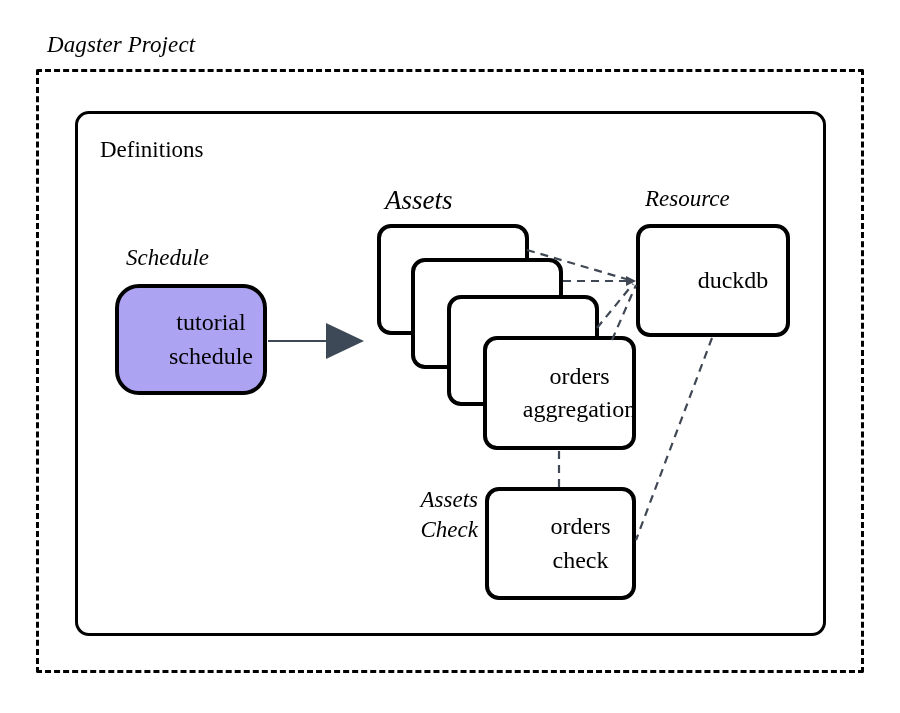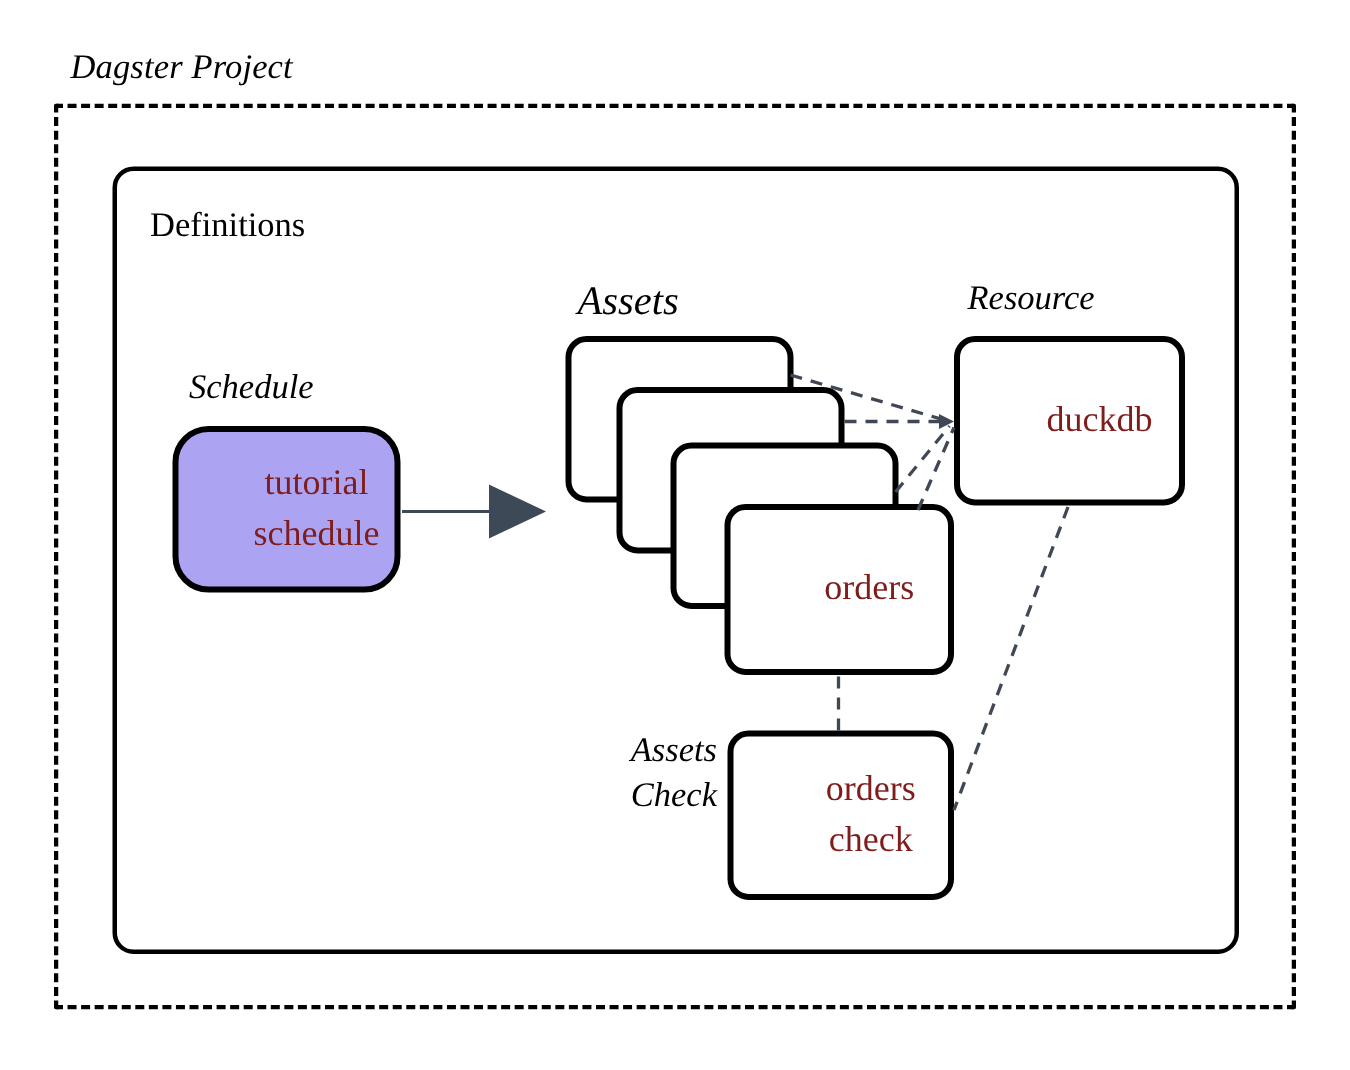--- a/index.html
+++ b/index.html
@@ -102,7 +102,7 @@
     align-items: center;
     justify-content: center;
     font-size: 24px;
-    color: #7f1d1d;
+    color: #000000;
     line-height: 1.38;
     text-align: center;
     padding-left: 40px;

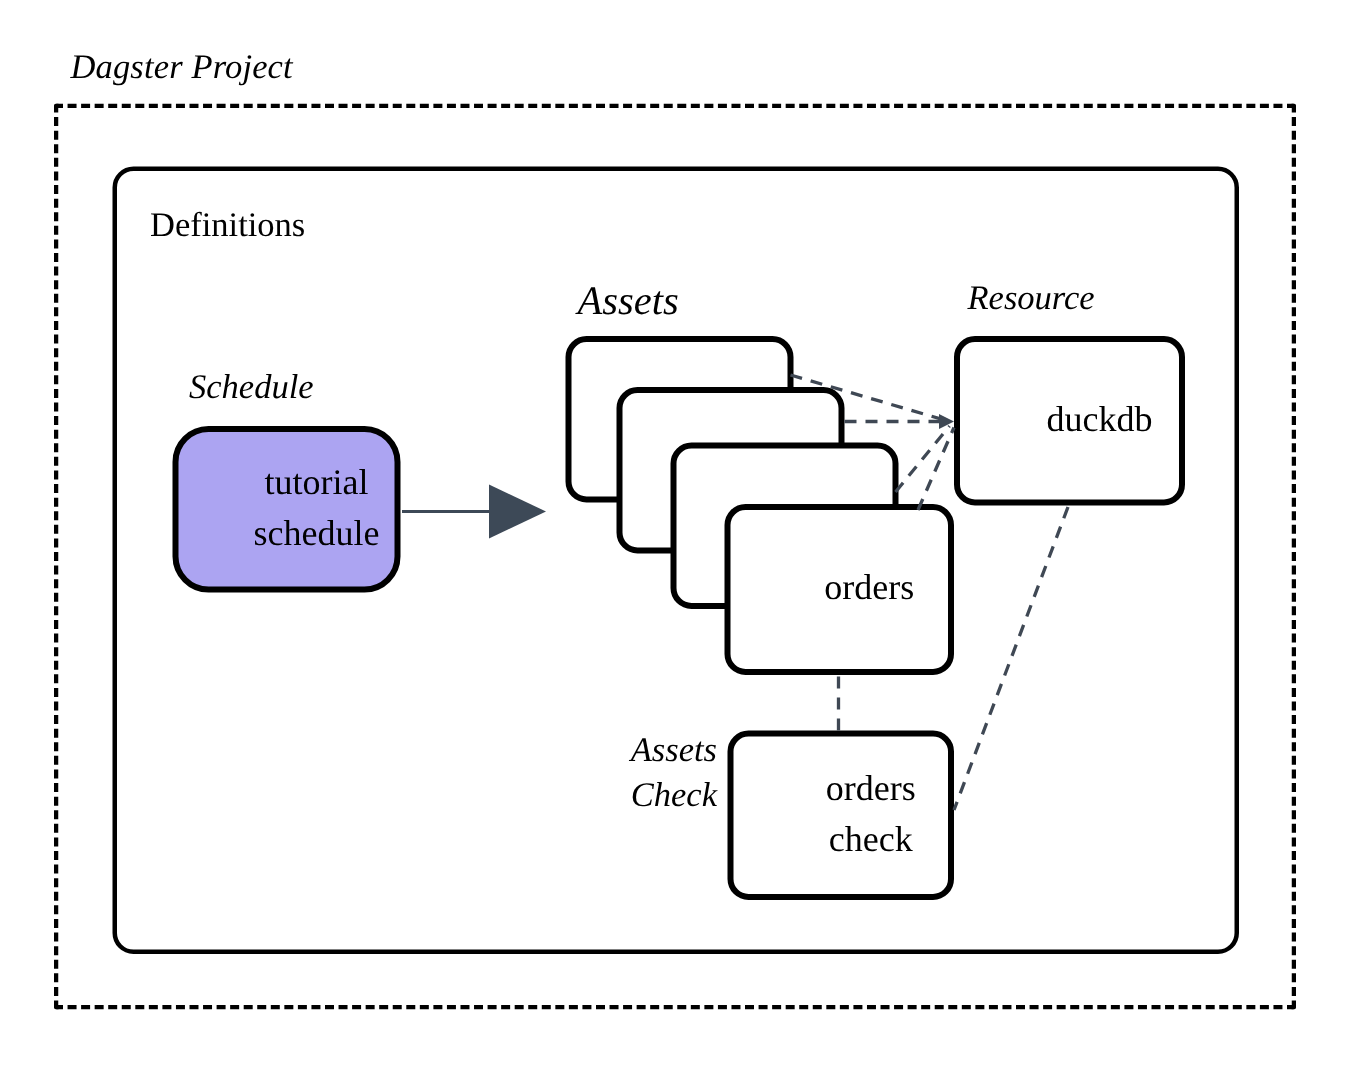--- a/index.html
+++ b/index.html
@@ -181,6 +181,7 @@
   <div class="node" id="asset-card-3"></div>
   <div class="node" id="asset-card-4">
     <span>orders</span>
+    <span>aggregation</span>
   </div>
 
   <div class="node" id="duckdb-node">

